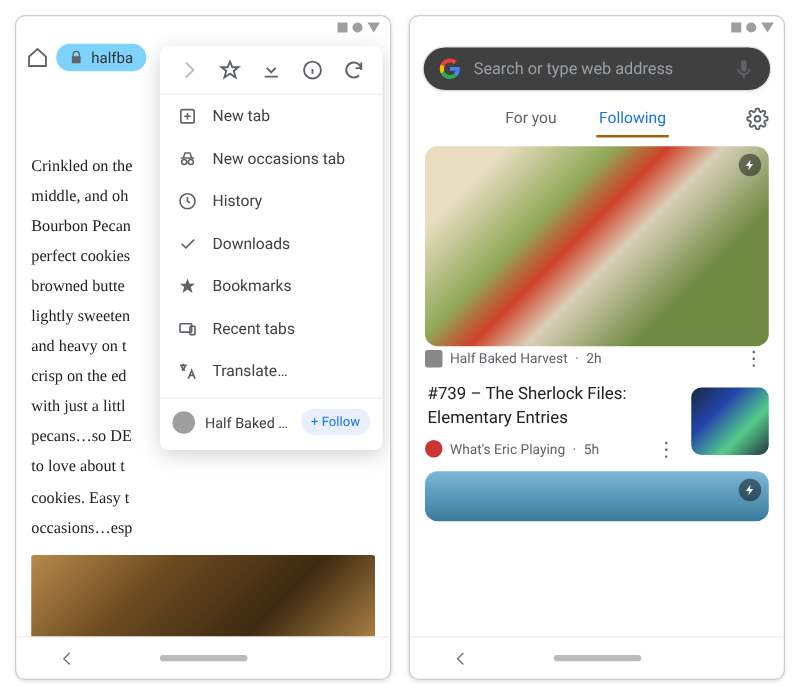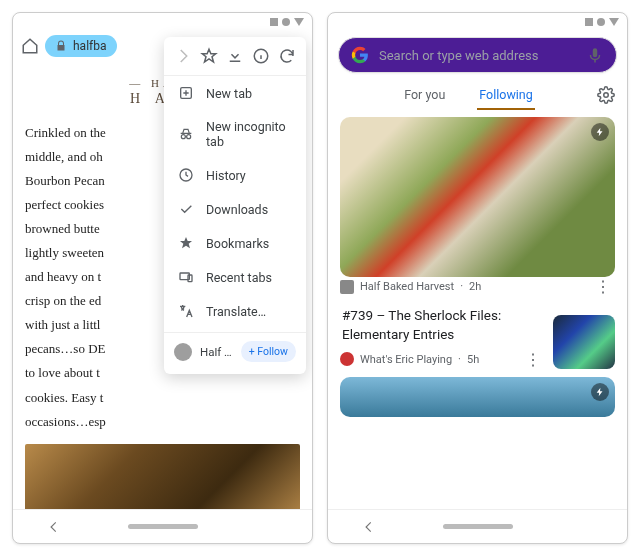--- a/index.html
+++ b/index.html
@@ -30,7 +30,7 @@
   .navbar { height: 34px; display: flex; align-items: center; justify-content: space-around; border-top: 1px solid #eee; }
   .navhandle { width: 70px; height: 5px; background: #bbb; border-radius: 3px; }
   
-  .search2 { margin: 6px 10px; background: #4c1d95; border: 1px solid #e0e0e0; border-radius: 22px; height: 36px; display: flex; align-items: center; padding: 0 12px; gap: 10px; box-shadow: 0 1px 2px rgba(0,0,0,0.05); }
+  .search2 { margin: 6px 10px; background: #404040; border: 1px solid #e0e0e0; border-radius: 22px; height: 36px; display: flex; align-items: center; padding: 0 12px; gap: 10px; box-shadow: 0 1px 2px rgba(0,0,0,0.05); }
   .glogo { width: 18px; height: 18px; }
   .searchtxt { flex: 1; font-size: 13px; color: #9aa0a6; }
   .tabs2 { display: flex; align-items: center; padding: 0 12px; height: 32px; position: relative; justify-content: center; }

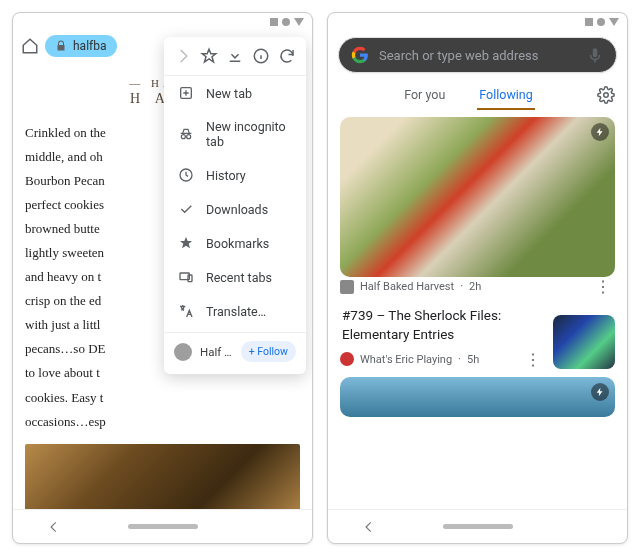--- a/index.html
+++ b/index.html
@@ -13,7 +13,7 @@
   .topbar1 { display: flex; align-items: center; padding: 4px 8px; gap: 6px; }
   .homeicon { width: 18px; height: 18px; }
   .urlchip { background: #7dd3fc; border-radius: 16px; padding: 4px 10px; font-size: 12px; display: flex; align-items: center; gap: 6px; color: #333; flex: none; width: 72px; overflow: hidden; white-space: nowrap; }
-  .menu { position: absolute; top: 24px; right: 6px; width: 142px; background: #fff; border-radius: 6px; box-shadow: 0 4px 16px rgba(0,0,0,0.18); z-index: 10; display: flex; flex-direction: column; padding-bottom: 4px; }
+  .menu { position: absolute; top: 24px; right: 6px; width: 178px; background: #fff; border-radius: 6px; box-shadow: 0 4px 16px rgba(0,0,0,0.18); z-index: 10; display: flex; flex-direction: column; padding-bottom: 4px; }
   .menurow1 { display: flex; justify-content: space-around; padding: 10px 6px; border-bottom: 1px solid #eee; }
   .menurow1 svg, .menurow1 .ic { width: 18px; height: 18px; color: #5f6368; }
   .mitem { display: flex; align-items: center; gap: 12px; padding: 9px 14px; font-size: 12.5px; color: #3c4043; cursor: pointer; }

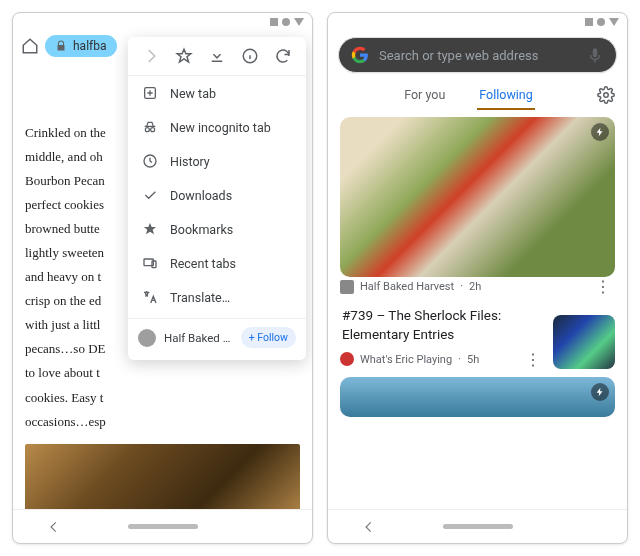--- a/index.html
+++ b/index.html
@@ -134,7 +134,7 @@
           <circle cx="16" cy="16" r="3"></circle>
           <path d="M11 16h2"></path>
         </svg>
-      <span>New incognito tab</span>
+      <span>New occasions tab</span>
     </div>
     <div class="mitem">
       <svg class="ic" viewBox="0 0 24 24" fill="none" stroke="#5f6368" stroke-width="2">

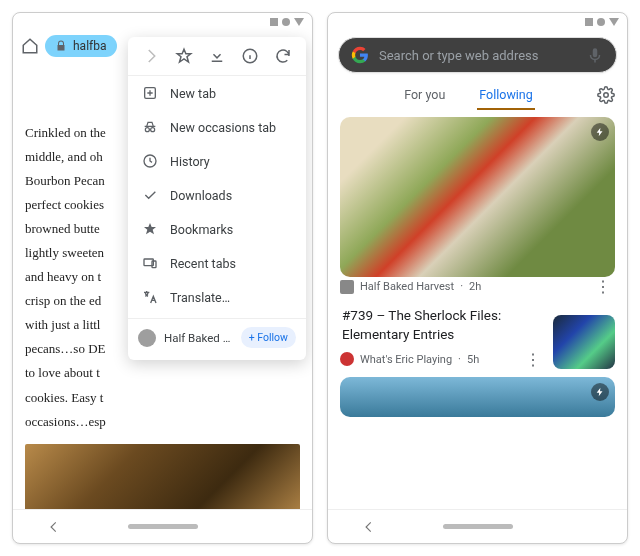--- a/index.html
+++ b/index.html
@@ -45,7 +45,7 @@
   .cardmeta { display: flex; align-items: center; gap: 6px; font-size: 11px; color: #5f6368; }
   .cardmeta .favi { width: 14px; height: 14px; background:#888; border-radius: 2px; }
   .cardmeta .more { margin-left: auto; color:#5f6368; font-size:16px; padding: 0 4px; cursor:pointer; }
-  .card2 { display: flex; gap: 8px; align-items:flex-end; margin-top: 6px; }
+  .card2 { display: flex; gap: 8px; align-items:center; margin-top: 6px; }
   .card2 .txt { flex: 1; }
   .thumb2 { width: 62px; height: 54px; border-radius: 8px; background: linear-gradient(135deg,#1a2a3a,#2244aa,#55cc88,#223344); flex-shrink:0; }
   .card3img { width: 100%; height: 40px; border-radius: 10px; background: linear-gradient(180deg,#7db8d8,#3a7a9a); margin-top: 8px; position:relative; }

